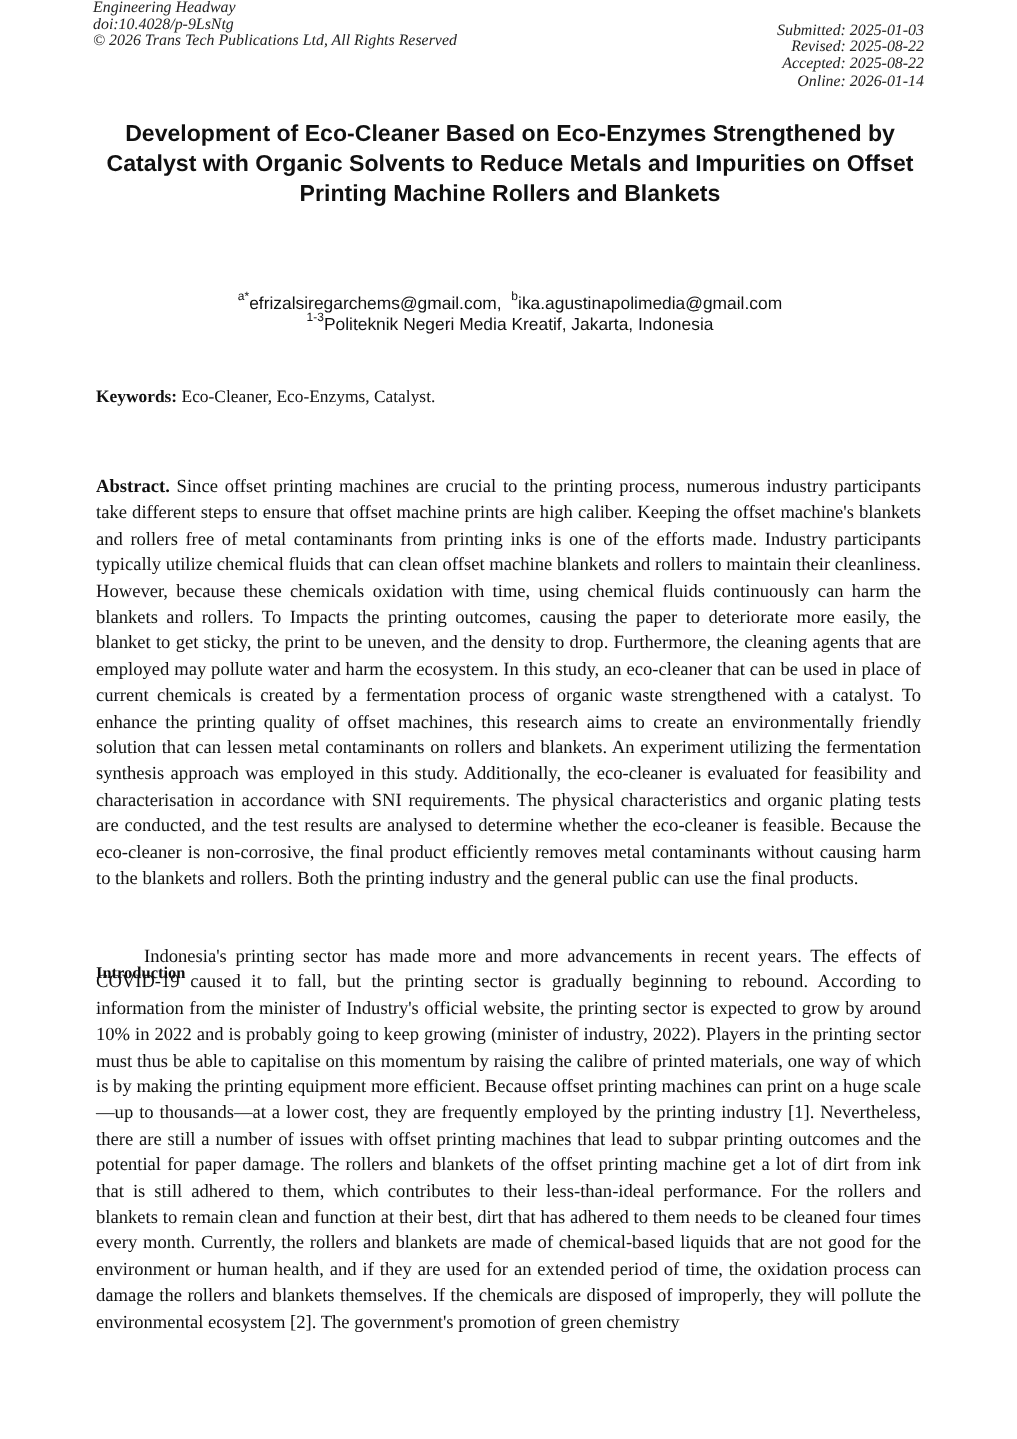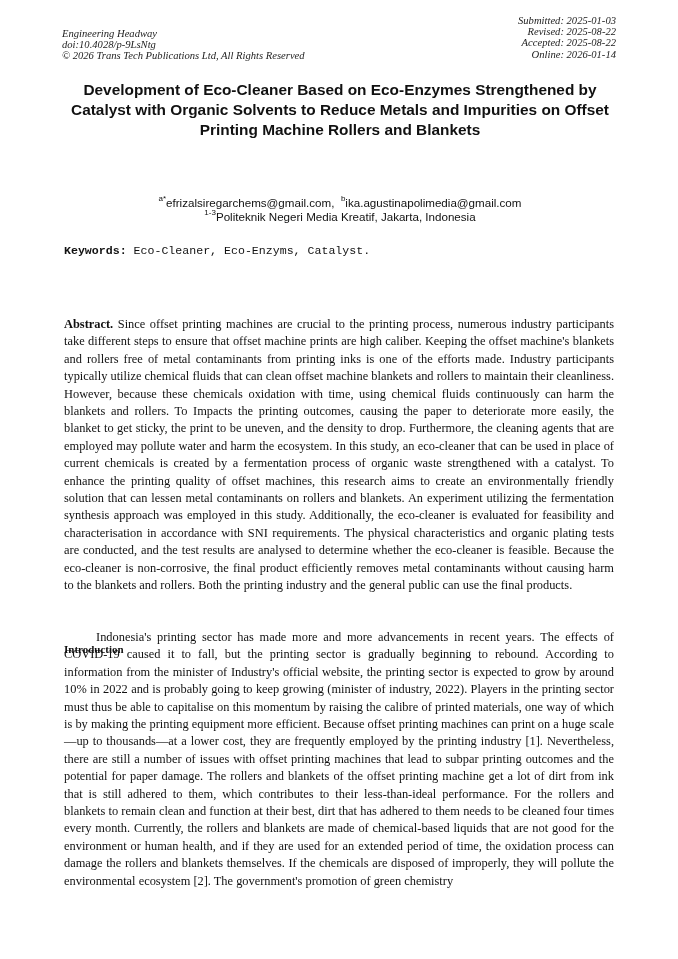--- a/index.html
+++ b/index.html
@@ -5,7 +5,7 @@
     html, body { margin: 0; padding: 0; background: #ffffff; }
     body { width: 678px; height: 959px; position: relative; overflow: hidden; color: #111; }
     .page { position: absolute; left: 0; top: 0; width: 678px; height: 959px; }
-    .hdr-left { position: absolute; left: 62px; top: 28px; font-family: "Liberation Serif", serif; font-style: italic; font-size: 10.6px; line-height: 11.2px; color: #222; }
+    .hdr-left { position: absolute; left: 62px; top: 0; font-family: "Liberation Serif", serif; font-style: italic; font-size: 10.6px; line-height: 11.2px; color: #222; }
     .hdr-right { position: absolute; right: 62px; top: 15px; text-align: right; font-family: "Liberation Serif", serif; font-style: italic; font-size: 10.6px; line-height: 11.2px; color: #222; }
     .title { position: absolute; left: 55px; width: 570px; top: 80px; text-align: center; font-family: "Liberation Sans", sans-serif; font-weight: bold; font-size: 15.4px; line-height: 20px; color: #111; }
     .authors { position: absolute; left: 55px; width: 570px; top: 145px; text-align: center; font-family: "Liberation Sans", sans-serif; font-size: 14.3px; line-height: 18px; }

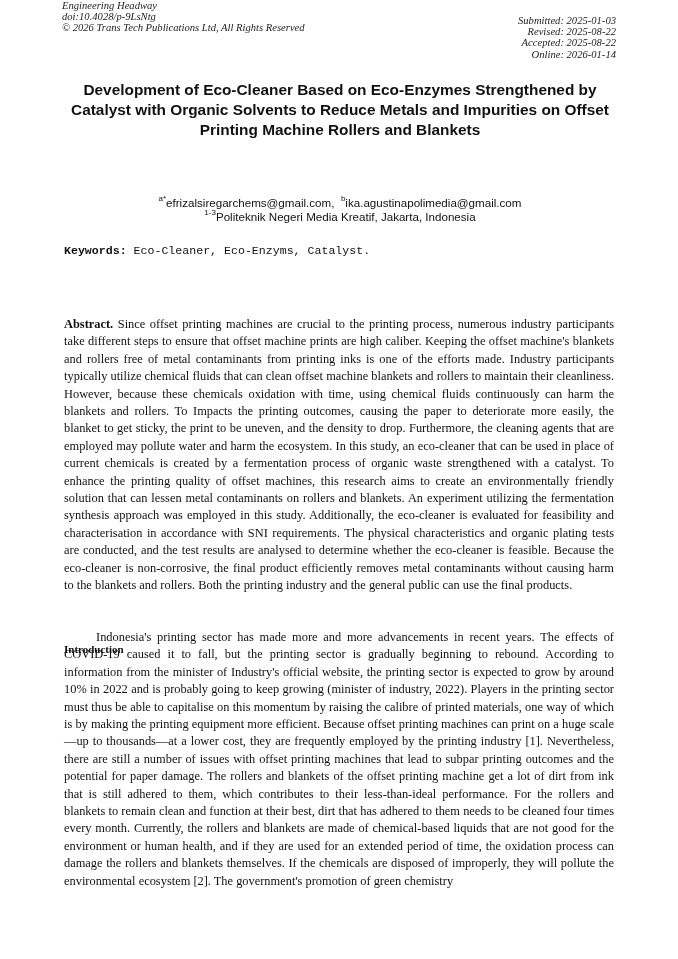--- a/index.html
+++ b/index.html
@@ -12,7 +12,7 @@
     .authors sup, .affil sup, .emails sup { font-size: 8px; vertical-align: 6px; line-height: 0; }
     .affil { position: absolute; left: 55px; width: 570px; top: 174px; text-align: center; font-family: "Liberation Sans", sans-serif; font-size: 11.6px; line-height: 14px; margin-top: 36px; }
     .emails { position: absolute; left: 55px; width: 570px; top: 195px; text-align: center; font-family: "Liberation Sans", sans-serif; font-size: 11.6px; line-height: 16px; }
-    .keywords { position: absolute; left: 64px; top: 244px; font-family: Liberation Mono, monospace; font-size: 11.6px; line-height: 14px; text-align: center; }
+    .keywords { position: absolute; left: 64px; top: 258px; font-family: Liberation Serif, serif; font-size: 11.6px; line-height: 14px; text-align: center; }
     .keywords b { font-weight: bold; }
     .abstract { position: absolute; left: 64px; width: 550px; top: 272px; font-family: "Liberation Serif", serif; font-size: 12.4px; line-height: 17.4px; text-align: justify; margin-top: 44px; }
     .abstract b { font-weight: bold; }

